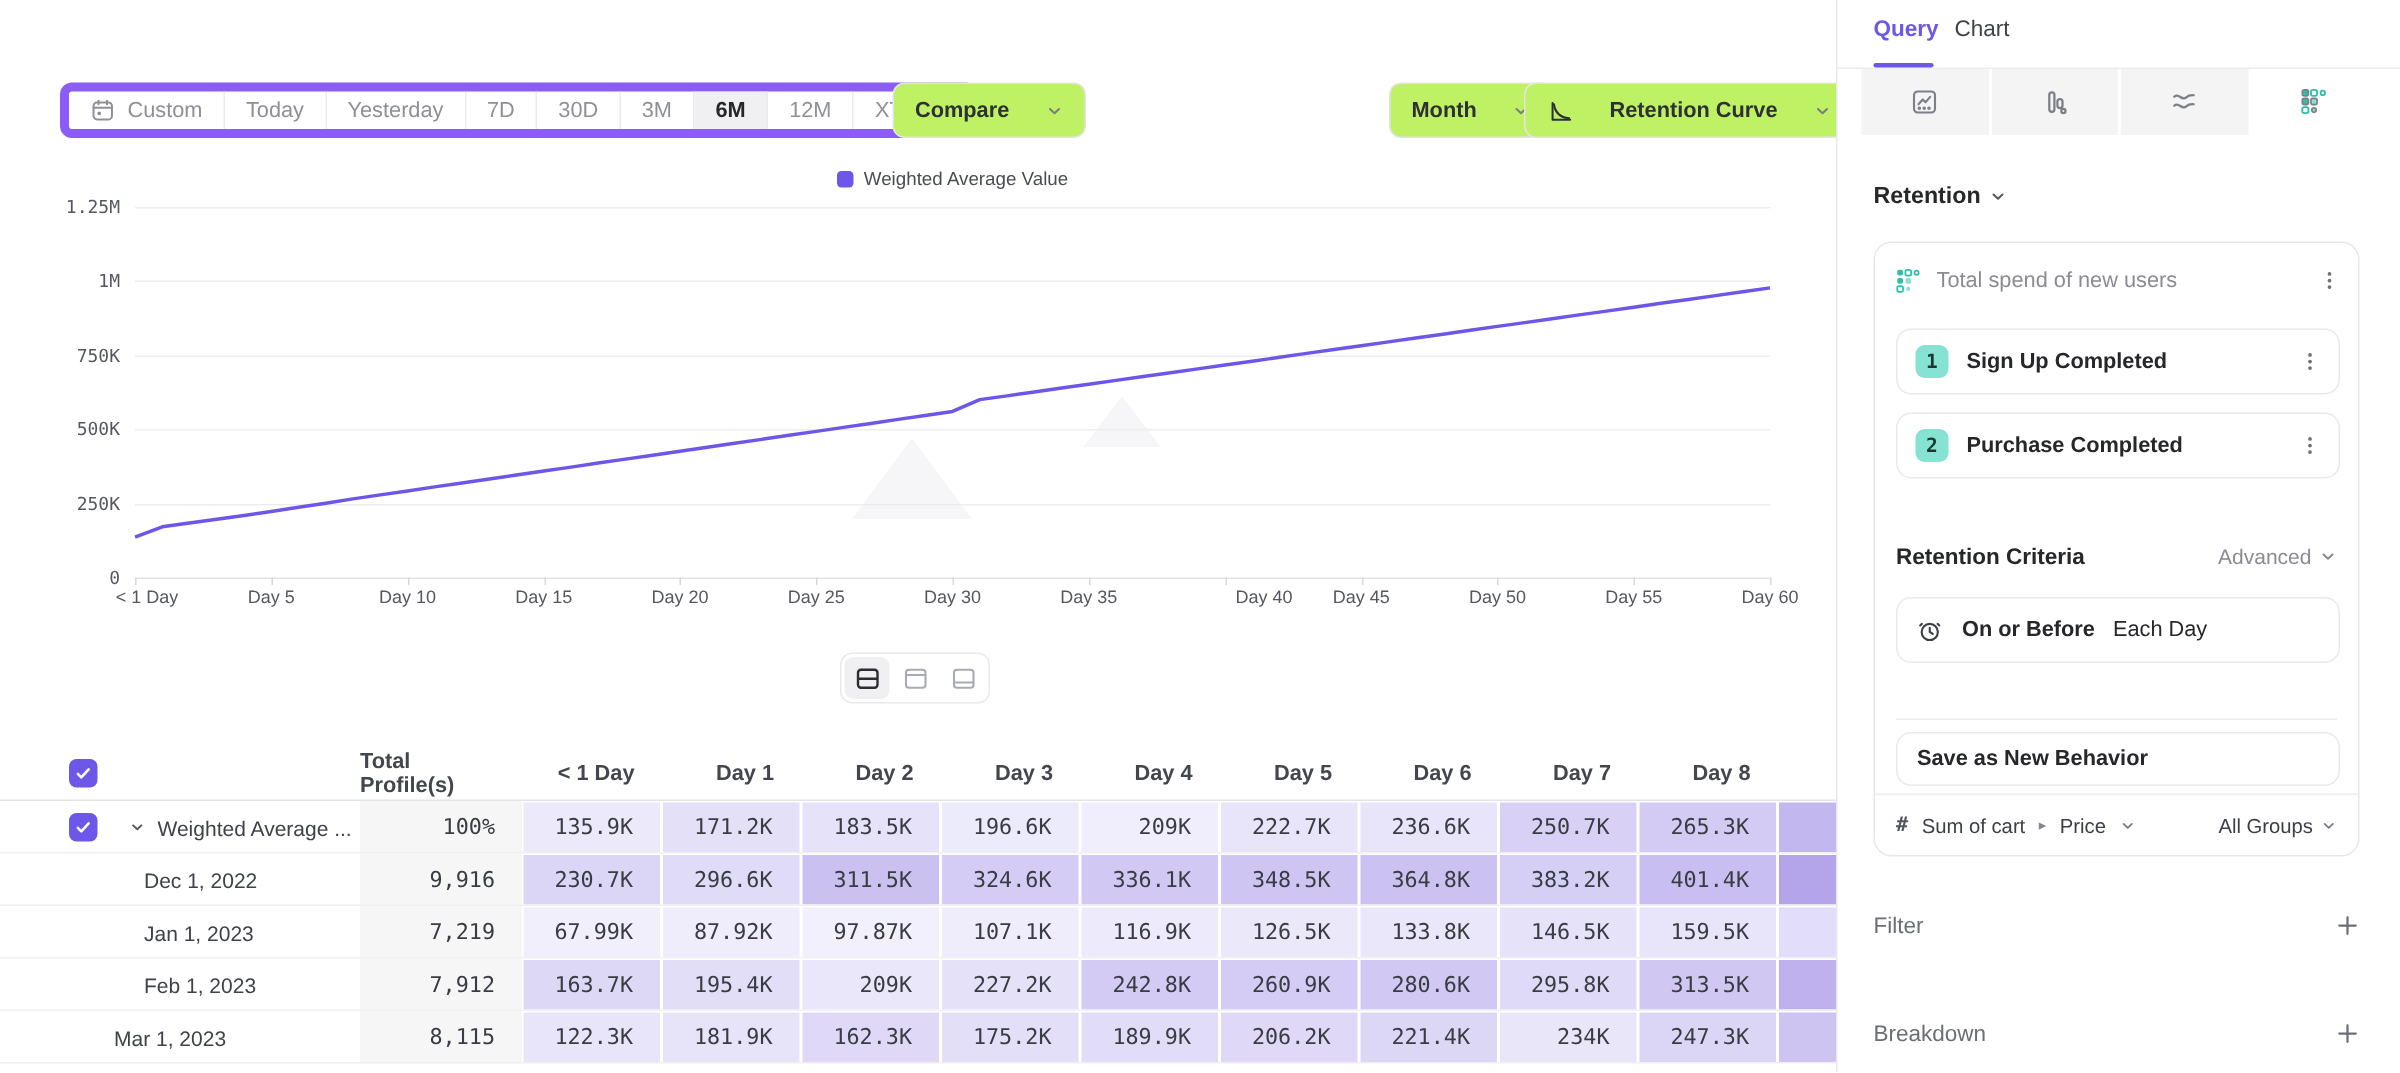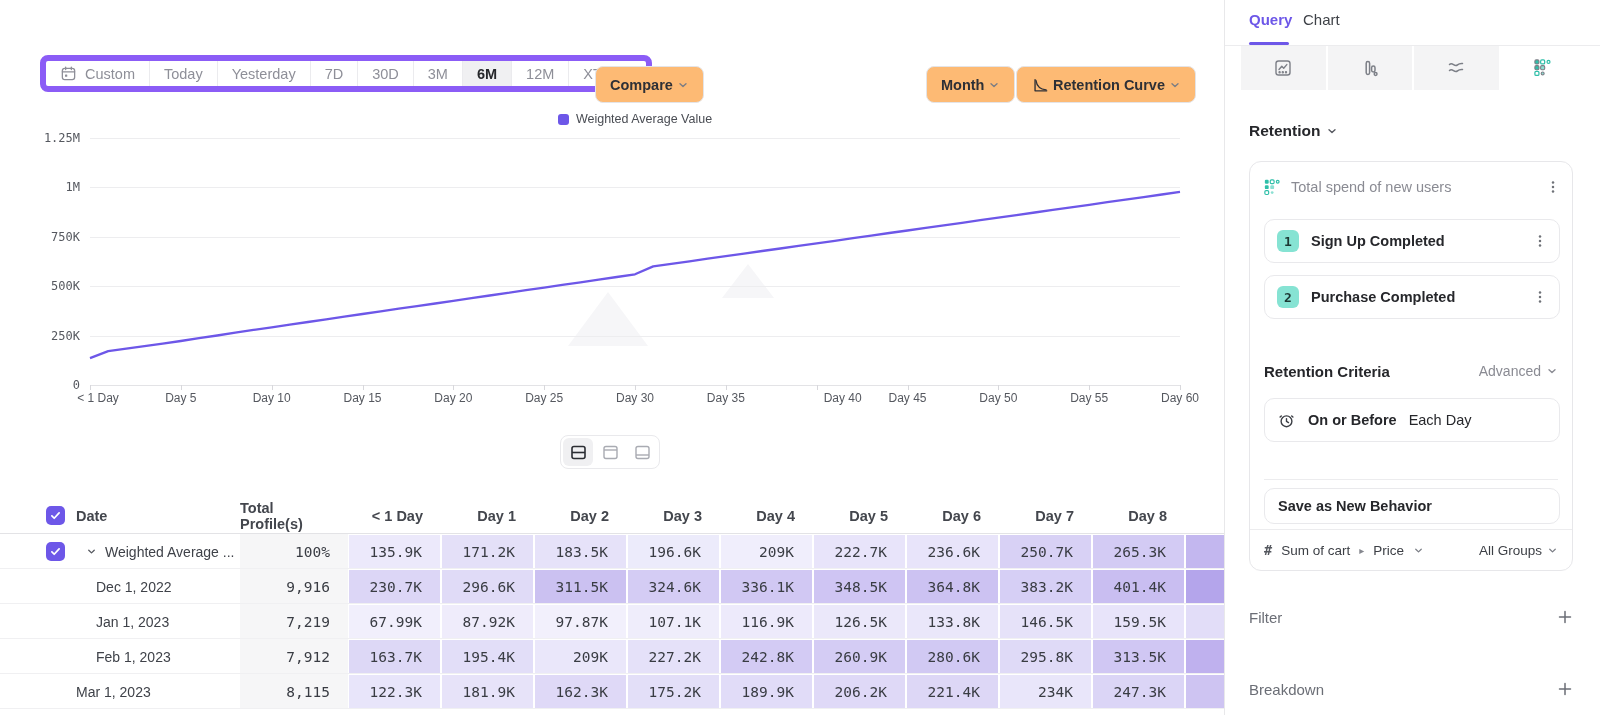--- a/index.html
+++ b/index.html
@@ -20,9 +20,9 @@
     color:#8e8f98; border-right:1px solid #ebebee; cursor:pointer; white-space:nowrap; }
   .seg-item:last-child { border-right:none; }
   .seg-item.active { background:#f0f0f2; color:#26272b; font-weight:700; }
-  .btn { position:absolute; top:0; height:37px; display:flex; align-items:center; gap:4px;
-    padding:0 14px; border:1px solid #e4e4e7; border-radius:8px; background:#fdba74;
-    font-size:14.5px; color:#2e3036; font-weight:600; cursor:pointer; white-space:nowrap;margin-top:11px; }
+  .btn { position:absolute; top:0; height:37px; display:flex; align-items:center; gap:24px;
+    padding:0 14px; border:1px solid #e4e4e7; border-radius:8px; background:#bef264;
+    font-size:14.5px; color:#2e3036; font-weight:600; cursor:pointer; white-space:nowrap; }
   .chev { flex:none; }
 
   

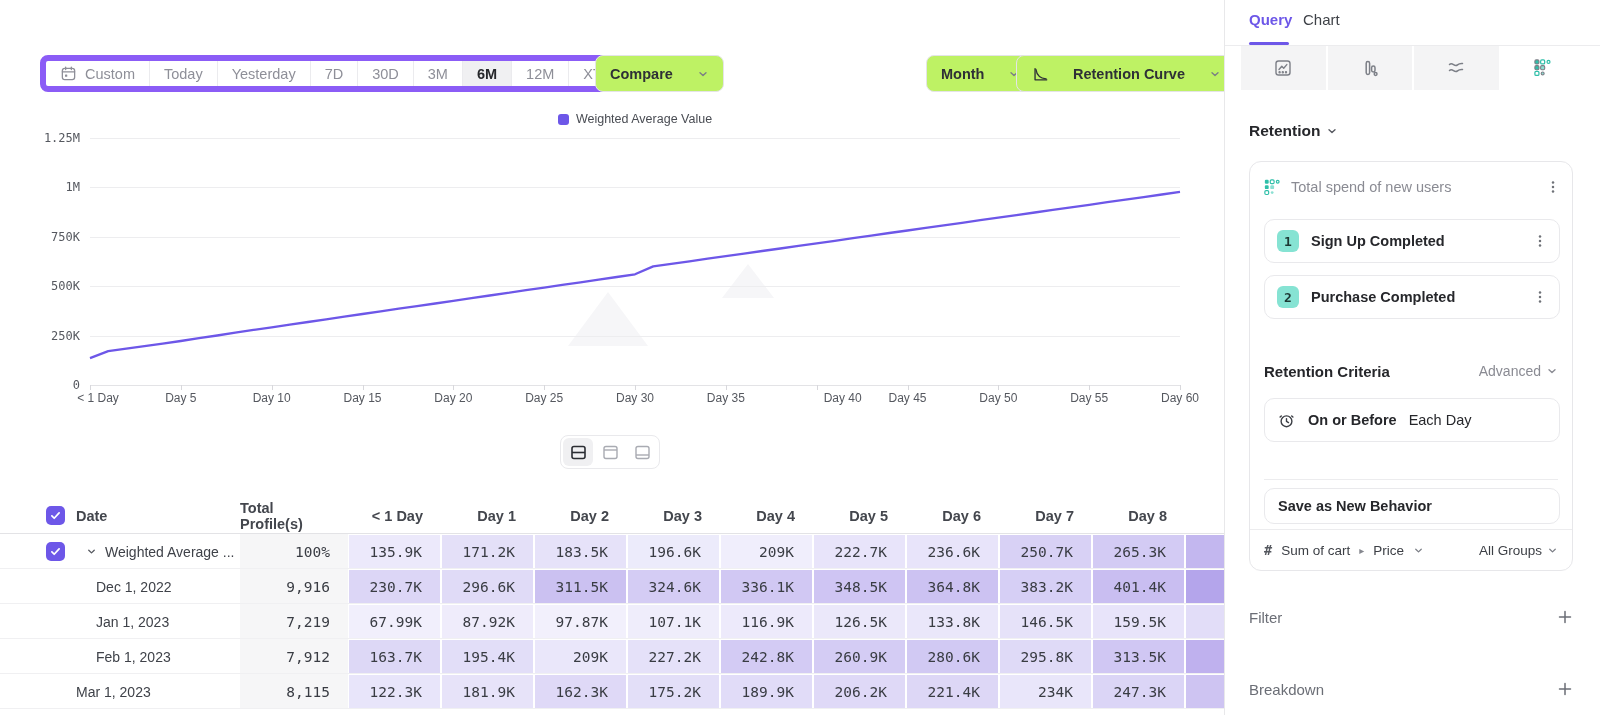--- a/index.html
+++ b/index.html
@@ -263,7 +263,6 @@
               <path d="M4 9.6l3.2 3.2 6.8-7.4"></path>
             </svg>
           </div>
-          <div class="hcell" style="left:76px;width:164px">Date</div>
           <div class="hcell num" style="left:240px;width:108px">Total Profile(s)</div>
           <div class="hcell num" style="left:348px;width:93px">&lt; 1 Day</div>
           <div class="hcell num" style="left:441px;width:93px">Day 1</div>

